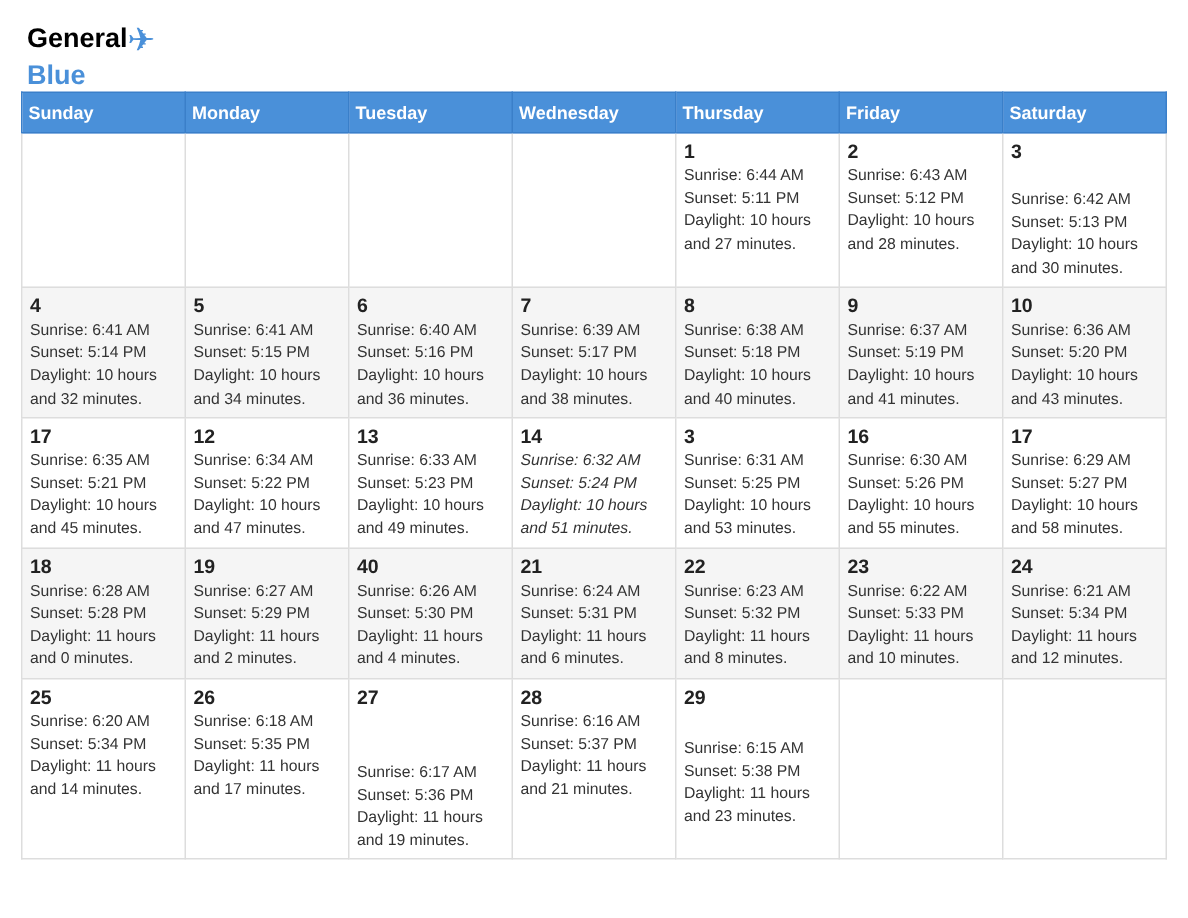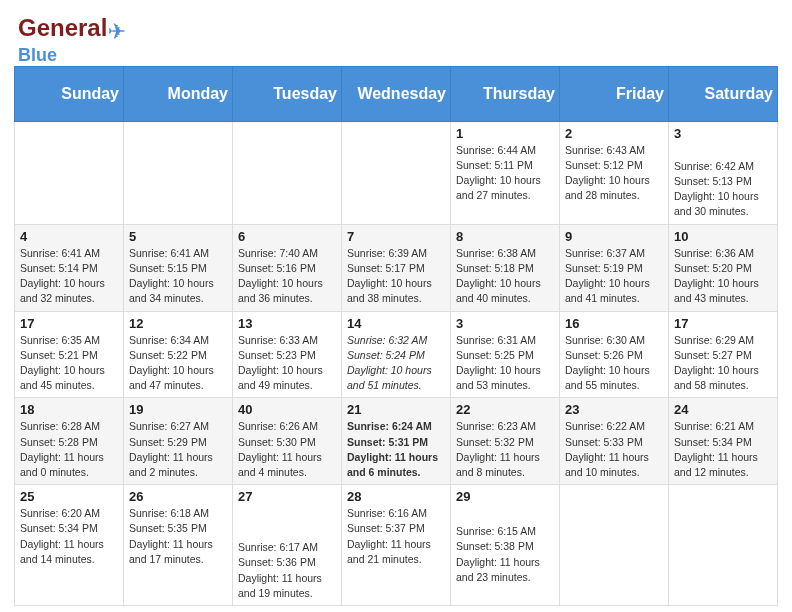--- a/index.html
+++ b/index.html
@@ -27,9 +27,9 @@
       padding: 14px 0 0 18px;
     }
     .logo-text-general {
-      font-size: 24px;
-      font-weight: bold;
-      color: #7f1d1d;
+      font-size: 18px;
+      font-weight: bold;
+      color: #000000;
     }
     .logo-text-blue {
       font-size: 18px;

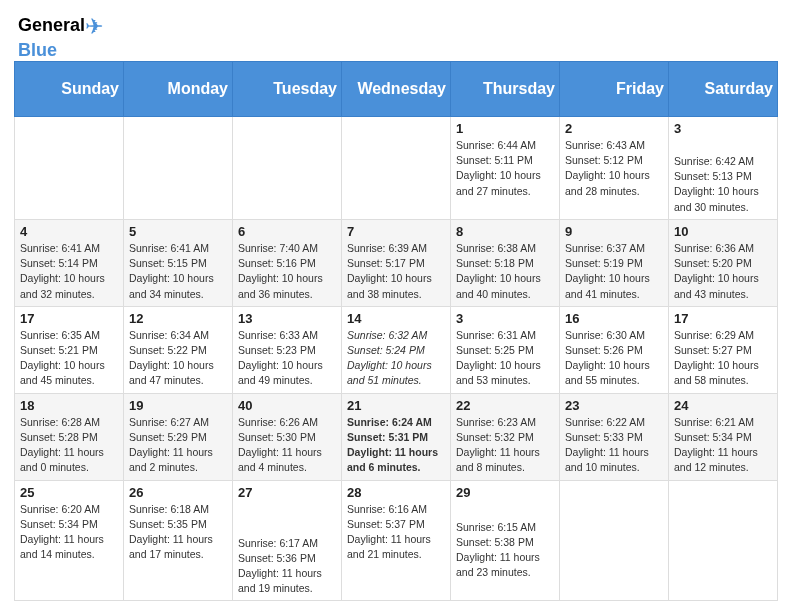--- a/index.html
+++ b/index.html
@@ -54,10 +54,10 @@
     thead tr th {
       background-color: #4a90d9;
       color: #fff;
-      font-size: 16px;
-      font-weight: bold;
-      padding: 18px 4px;
-      text-align: right;
+      font-size: 12px;
+      font-weight: bold;
+      padding: 6px 4px;
+      text-align: left;
       border: 1px solid #3a7fc9;
     }
     tbody tr td {

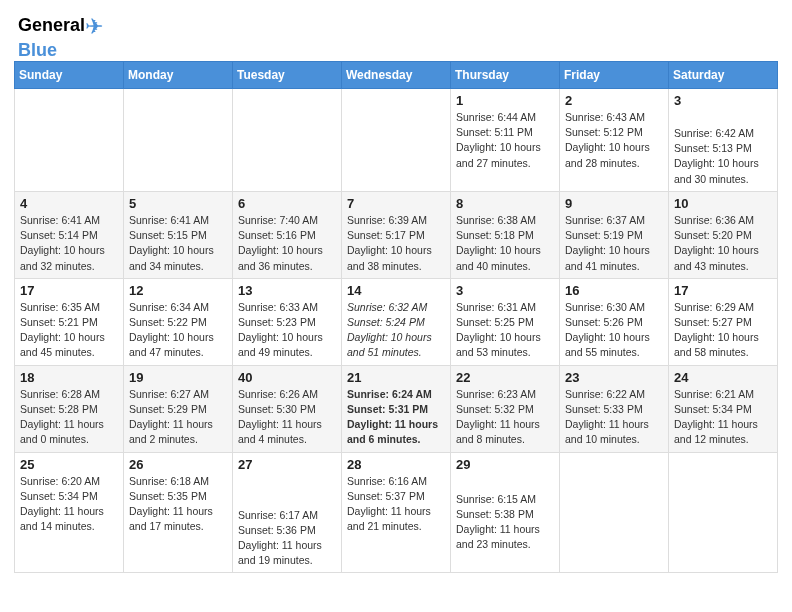--- a/index.html
+++ b/index.html
@@ -157,7 +157,7 @@
           </td>
           <td>
             <div class="day-num">6</div>
-            <div class="day-info" style="white-space: pre-line;">Sunrise: 7:40 AM
+            <div class="day-info" style="white-space: pre-line;">Sunrise: 6:40 AM
 Sunset: 5:16 PM
 Daylight: 10 hours
 and 36 minutes.</div>

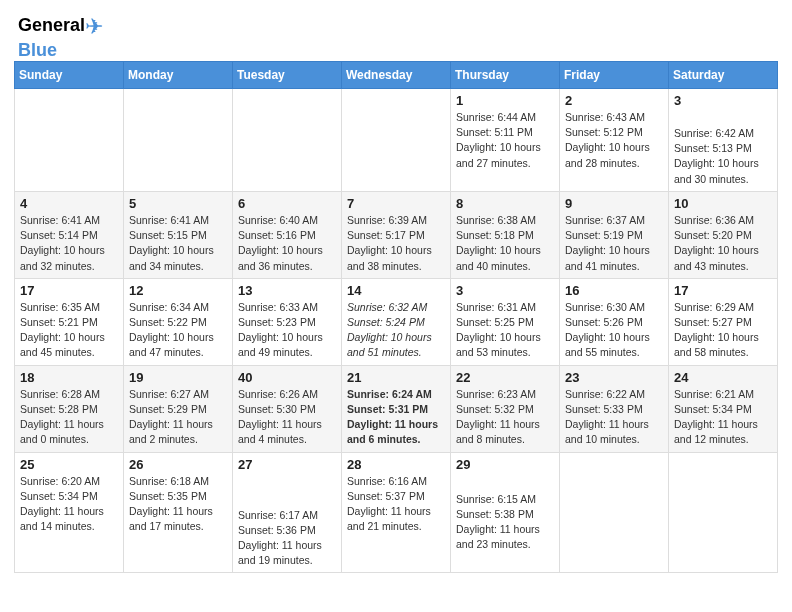--- a/index.html
+++ b/index.html
@@ -266,7 +266,7 @@
           </td>
           <td>
             <div class="day-num">21</div>
-            <div class="day-info" style="white-space: pre-line; font-weight: bold;">Sunrise: 6:24 AM
+            <div class="day-info" style="white-space: pre-line;">Sunrise: 6:24 AM
 Sunset: 5:31 PM
 Daylight: 11 hours
 and 6 minutes.</div>

